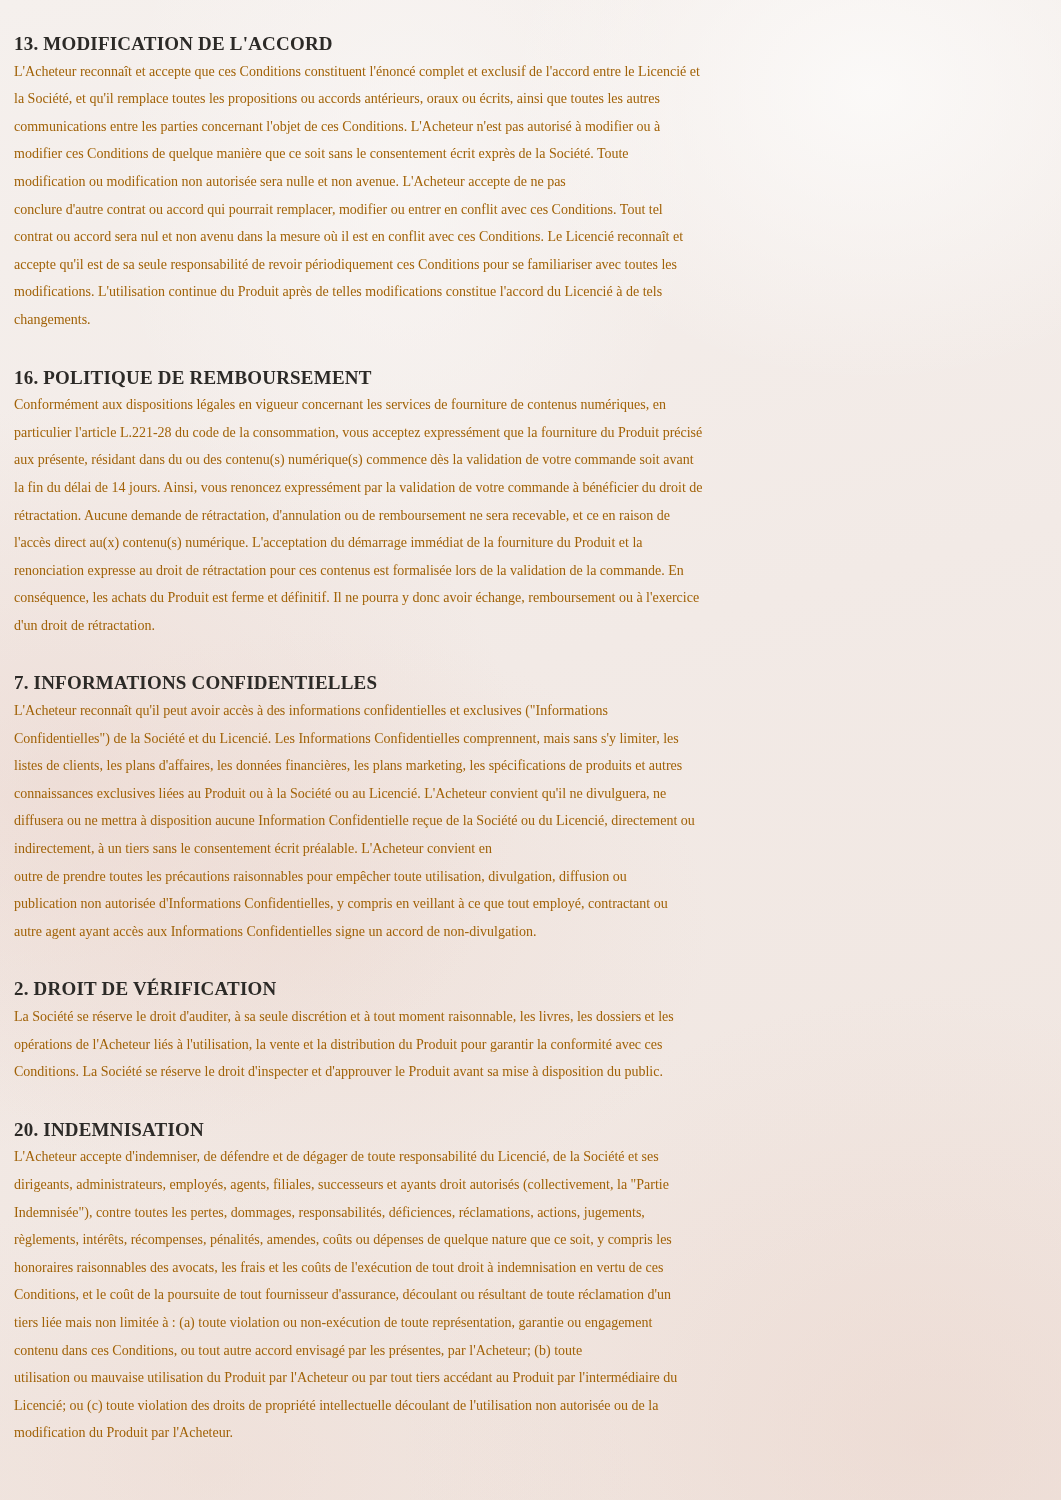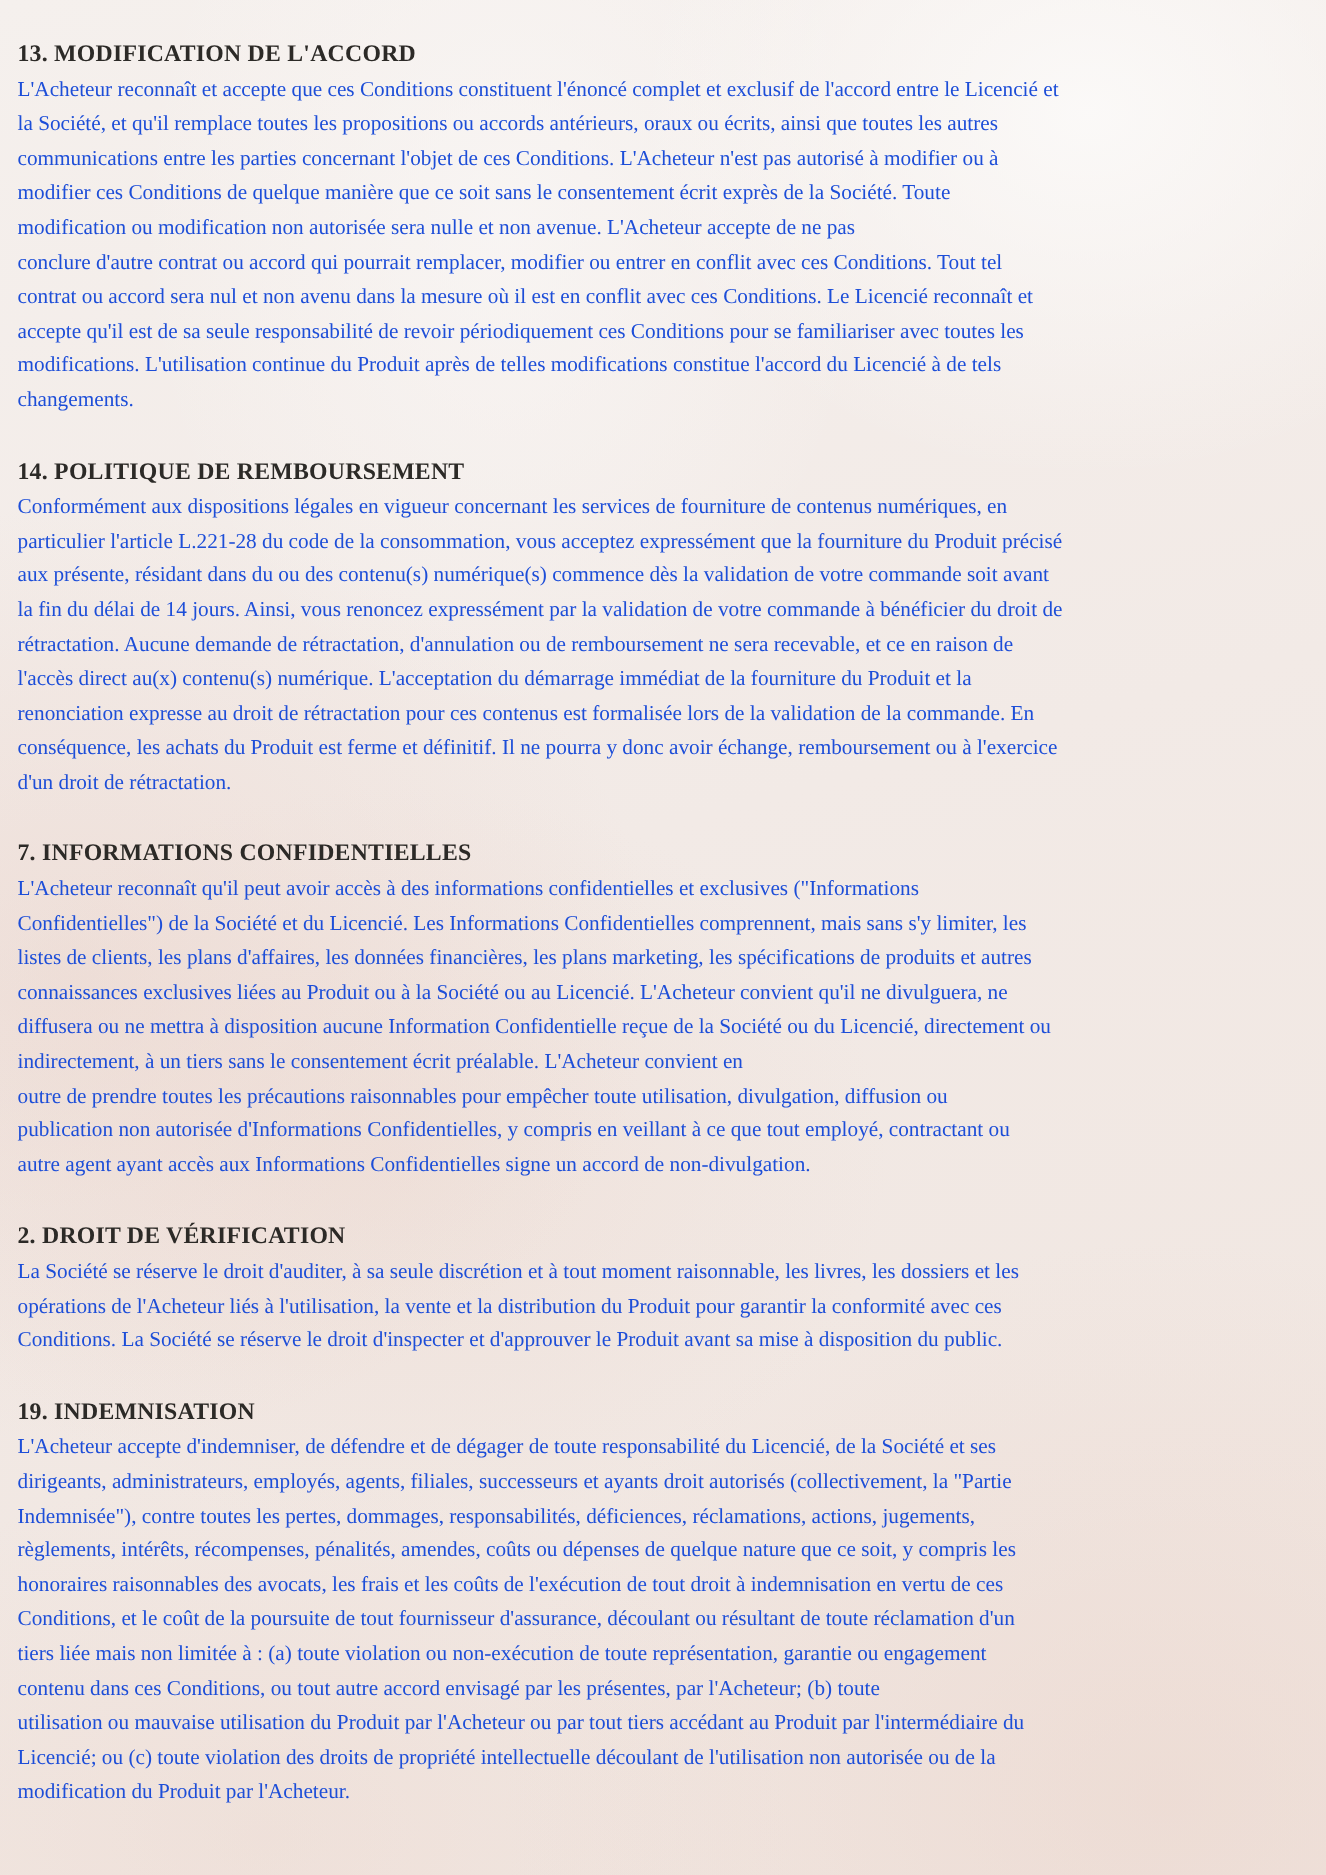--- a/index.html
+++ b/index.html
@@ -36,10 +36,10 @@
   }
   .section-body {
     margin: 0;
-    font-size: 17px;
+    font-size: 14px;
     line-height: 27.6px;
     font-weight: 400;
-    color: #1d4ed8;
+    color: #a16207;
     white-space: pre-line;
   }
 </style>

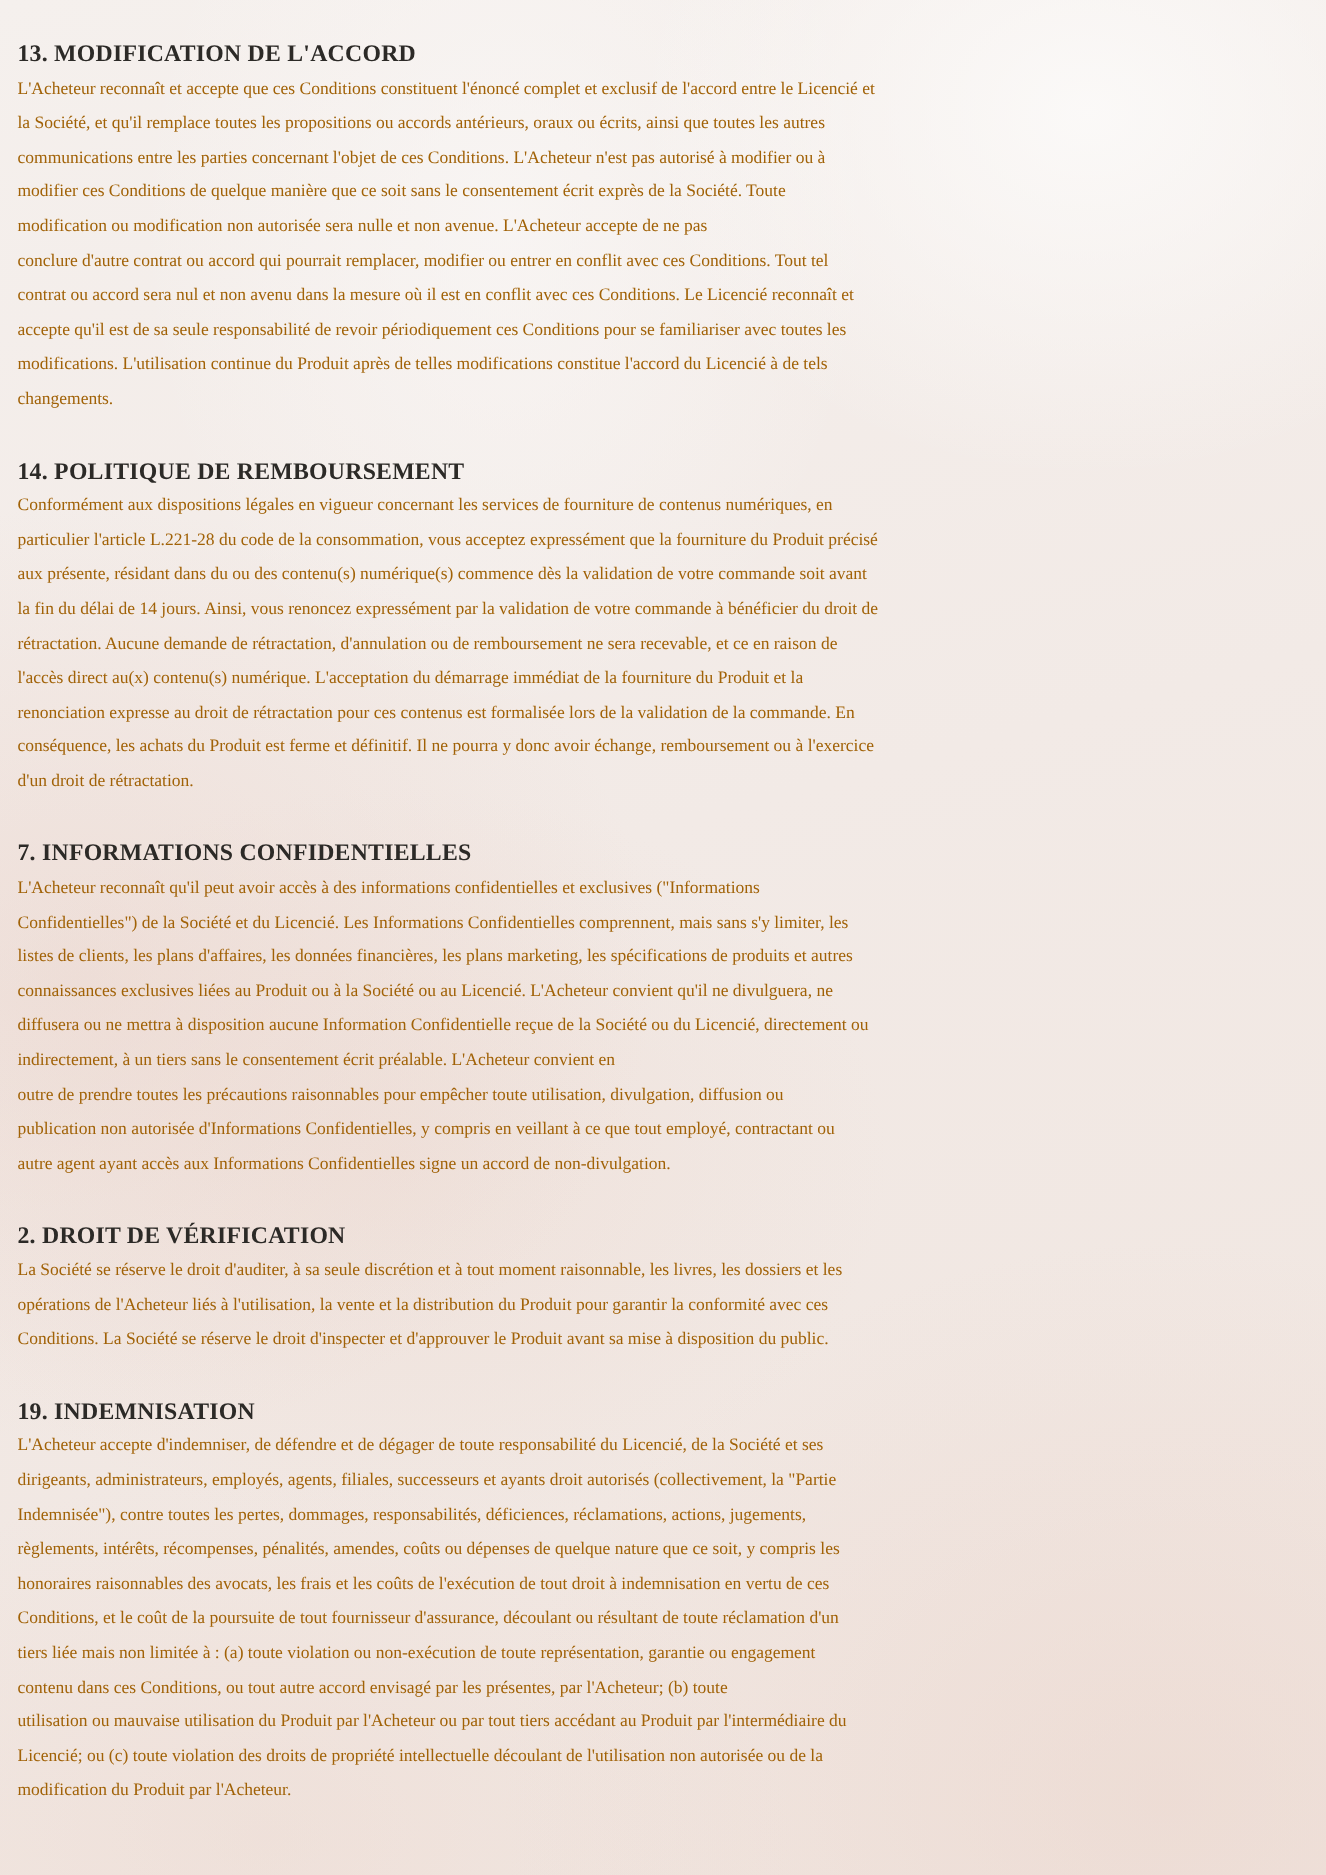--- a/index.html
+++ b/index.html
@@ -63,7 +63,7 @@
   </section>
 
   <section class="section">
-    <h2 class="section-heading">14. POLITIQUE DE REMBOURSEMENT</h2>
+    <h2 class="section-heading">16. POLITIQUE DE REMBOURSEMENT</h2>
     <p class="section-body">Conformément aux dispositions légales en vigueur concernant les services de fourniture de contenus numériques, en
 particulier l'article L.221-28 du code de la consommation, vous acceptez expressément que la fourniture du Produit précisé
 aux présente, résidant dans du ou des contenu(s) numérique(s) commence dès la validation de votre commande soit avant

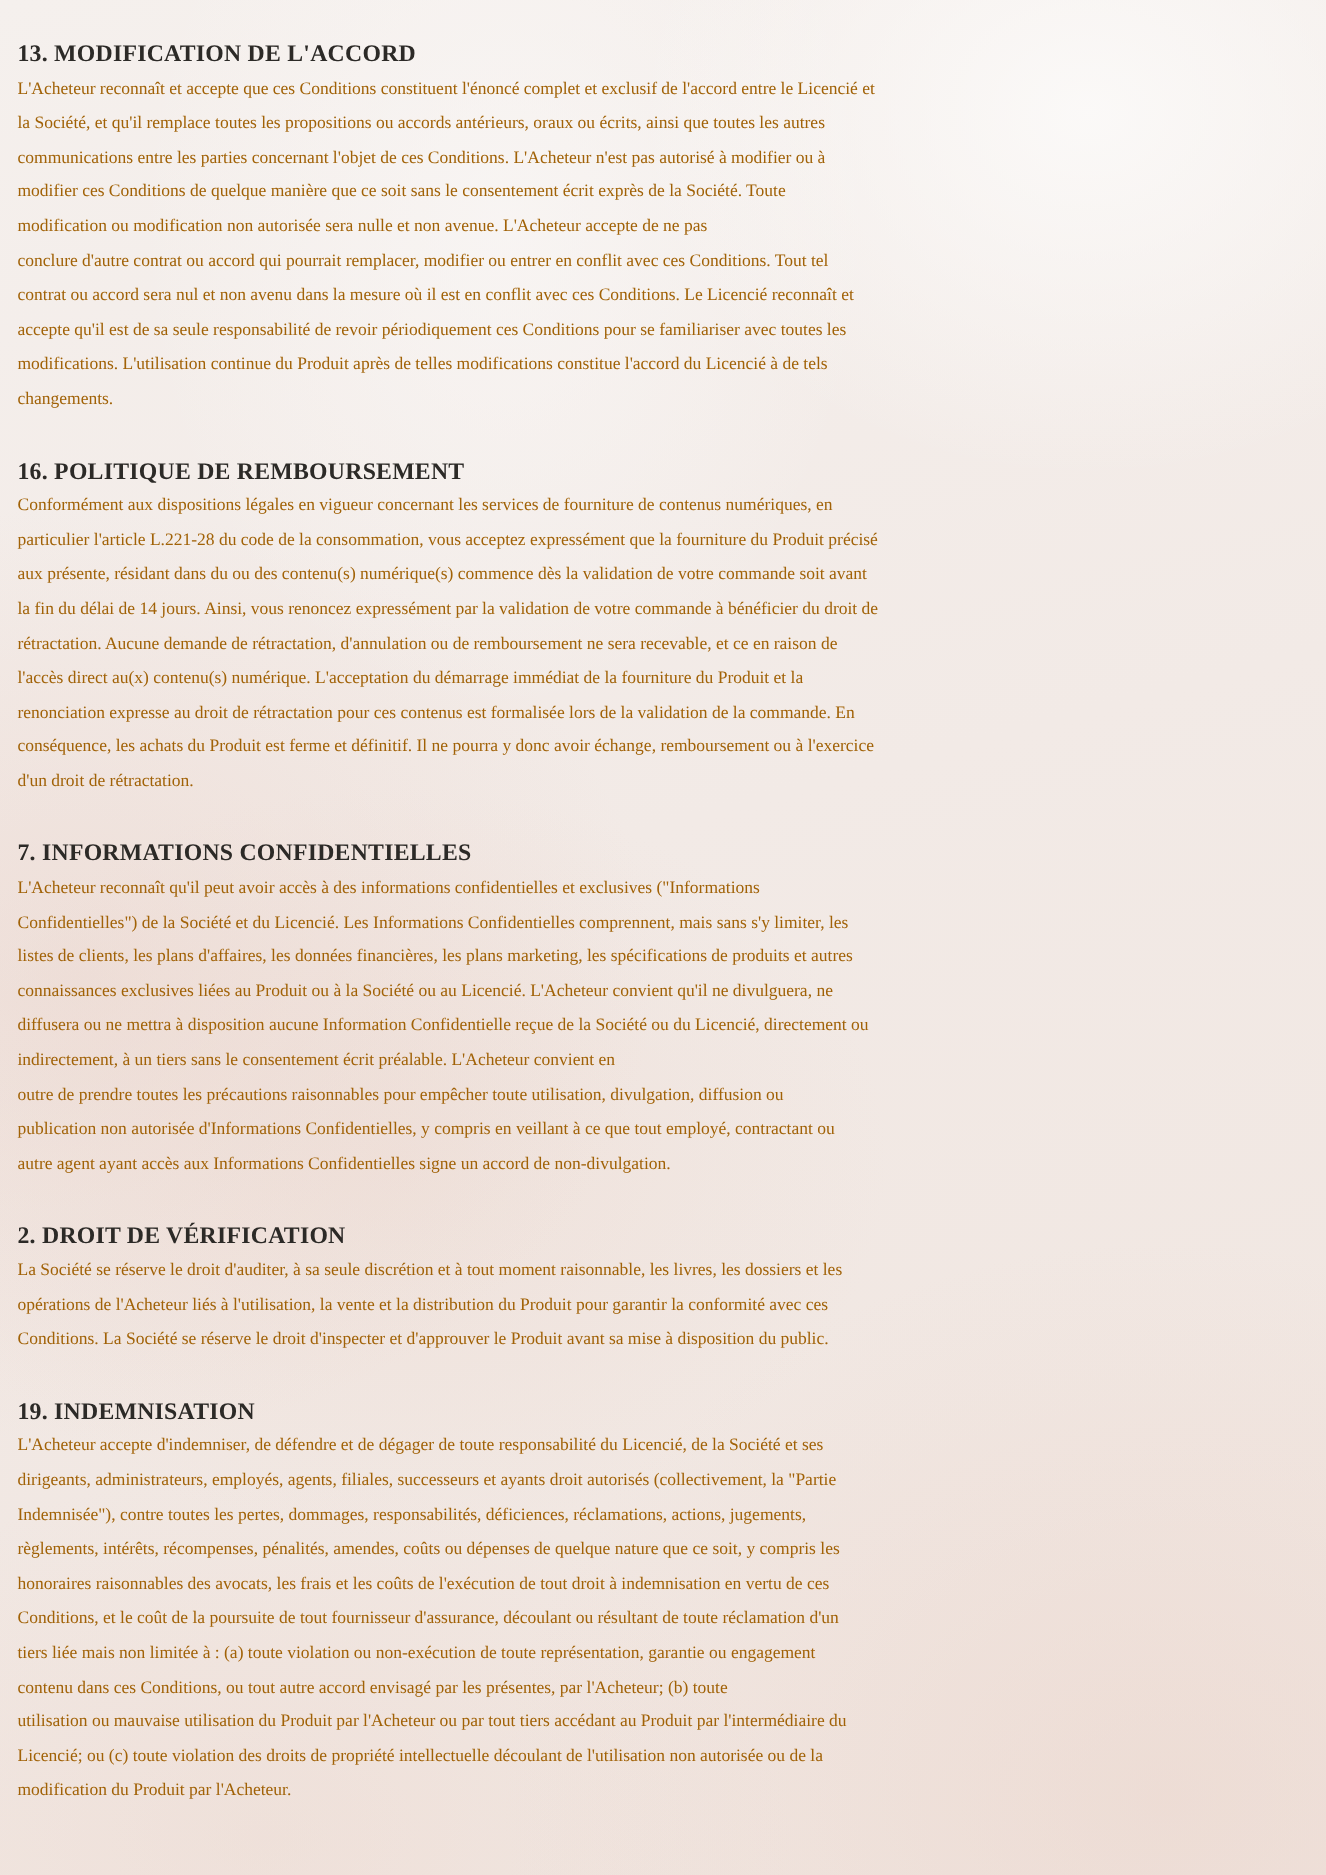--- a/index.html
+++ b/index.html
@@ -96,7 +96,7 @@
   </section>
 
   <section class="section">
-    <h2 class="section-heading">19. INDEMNISATION</h2>
+    <h2 class="section-heading">20. INDEMNISATION</h2>
     <p class="section-body">L'Acheteur accepte d'indemniser, de défendre et de dégager de toute responsabilité du Licencié, de la Société et ses
 dirigeants, administrateurs, employés, agents, filiales, successeurs et ayants droit autorisés (collectivement, la "Partie
 Indemnisée"), contre toutes les pertes, dommages, responsabilités, déficiences, réclamations, actions, jugements,

